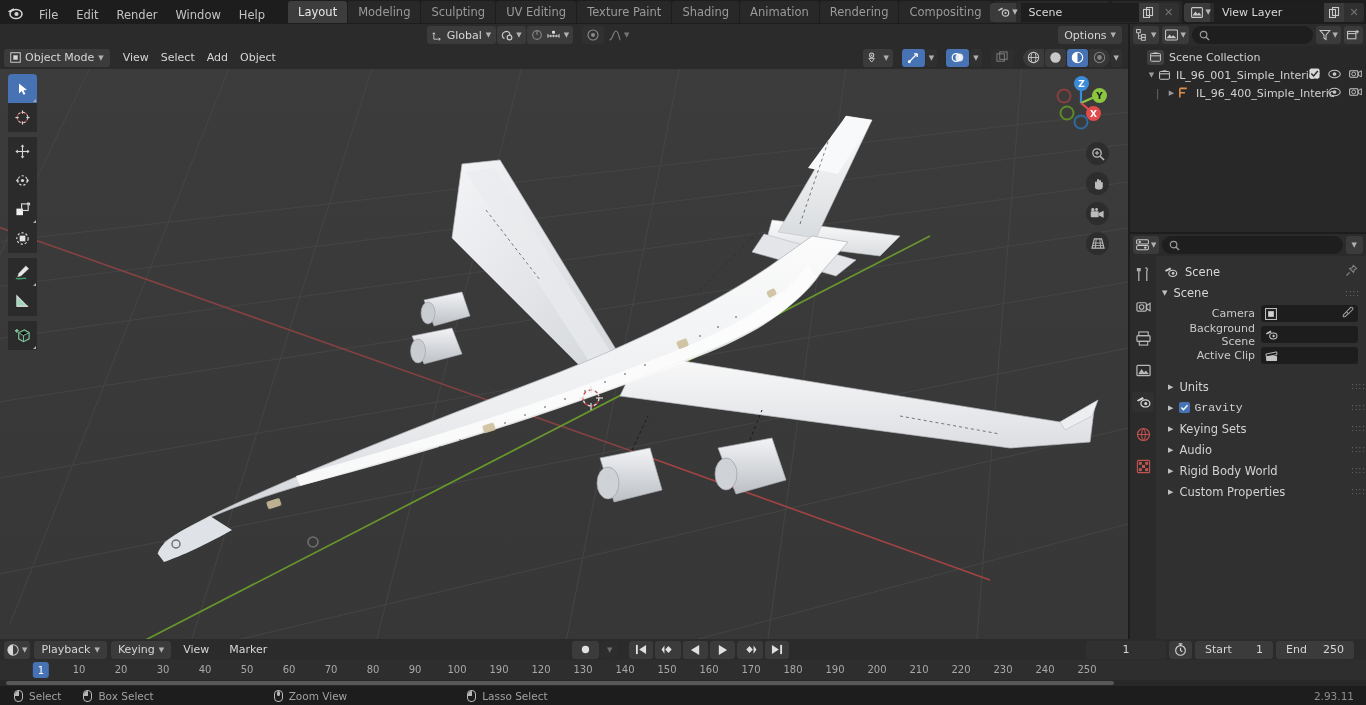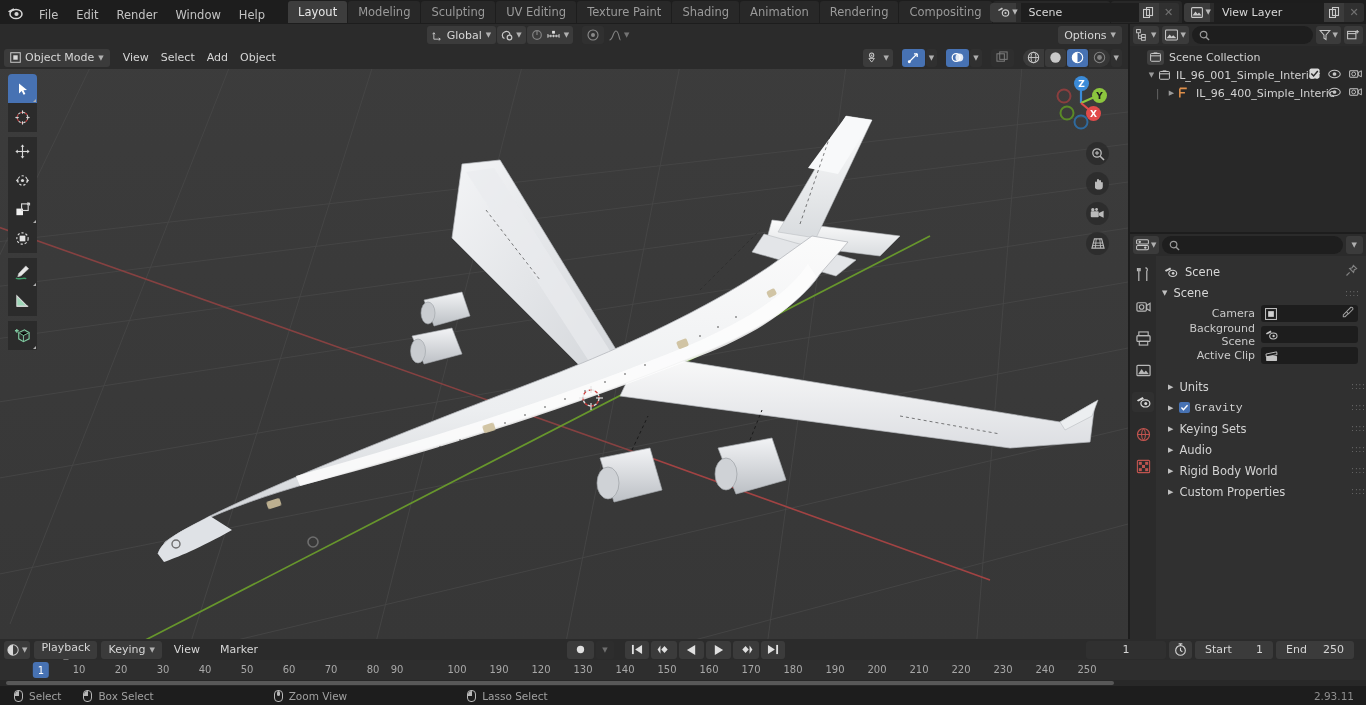--- a/index.html
+++ b/index.html
@@ -903,7 +903,7 @@
           </svg>
         <span class="chev">▼</span>
       </div>
-      <div class="hbtn" style="padding:0 7px;flex-direction:column;">
+      <div class="hbtn" style="padding:0 7px;">
         <span>Playback</span>
         <span class="chev">▼</span>
       </div>

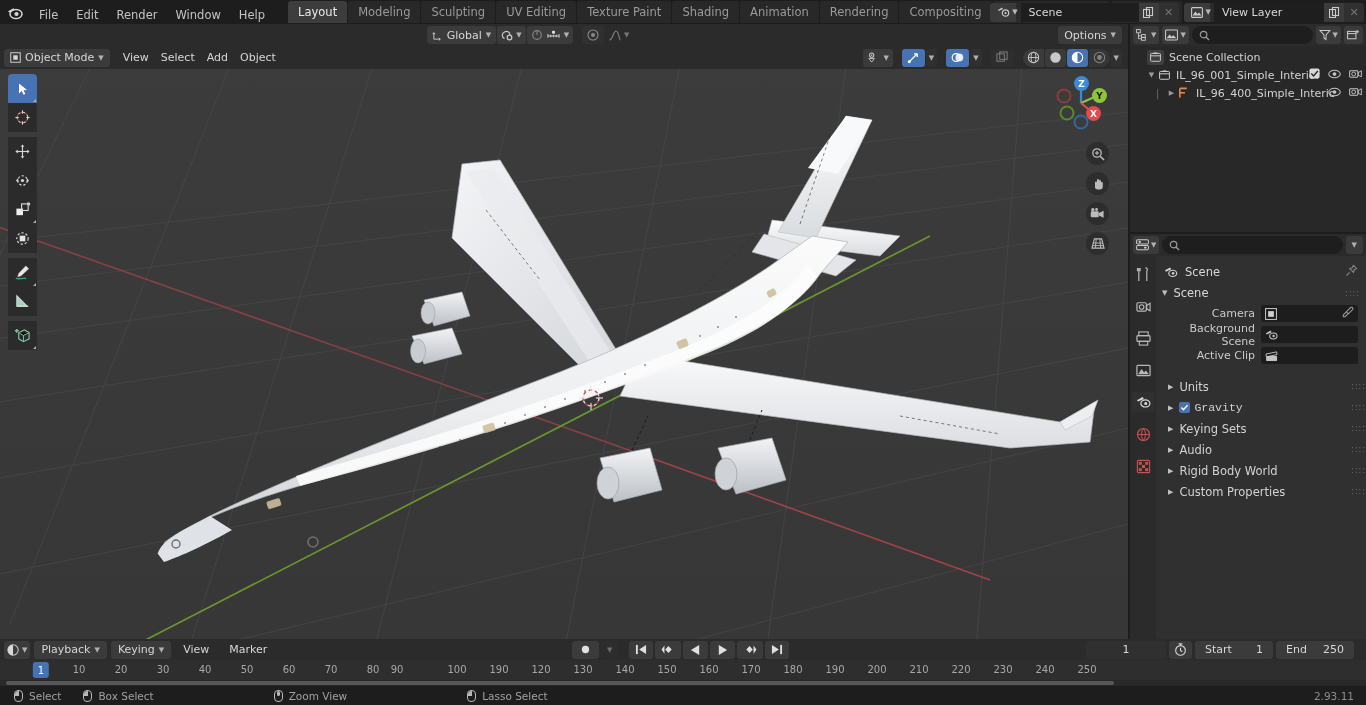--- a/index.html
+++ b/index.html
@@ -994,7 +994,7 @@
       <div class="tick" style="left:289px">60</div>
       <div class="tick" style="left:331px">70</div>
       <div class="tick" style="left:373px">80</div>
-      <div class="tick" style="left:397px">90</div>
+      <div class="tick" style="left:415px">90</div>
       <div class="tick" style="left:457px">100</div>
       <div class="tick" style="left:499px">190</div>
       <div class="tick" style="left:541px">120</div>

